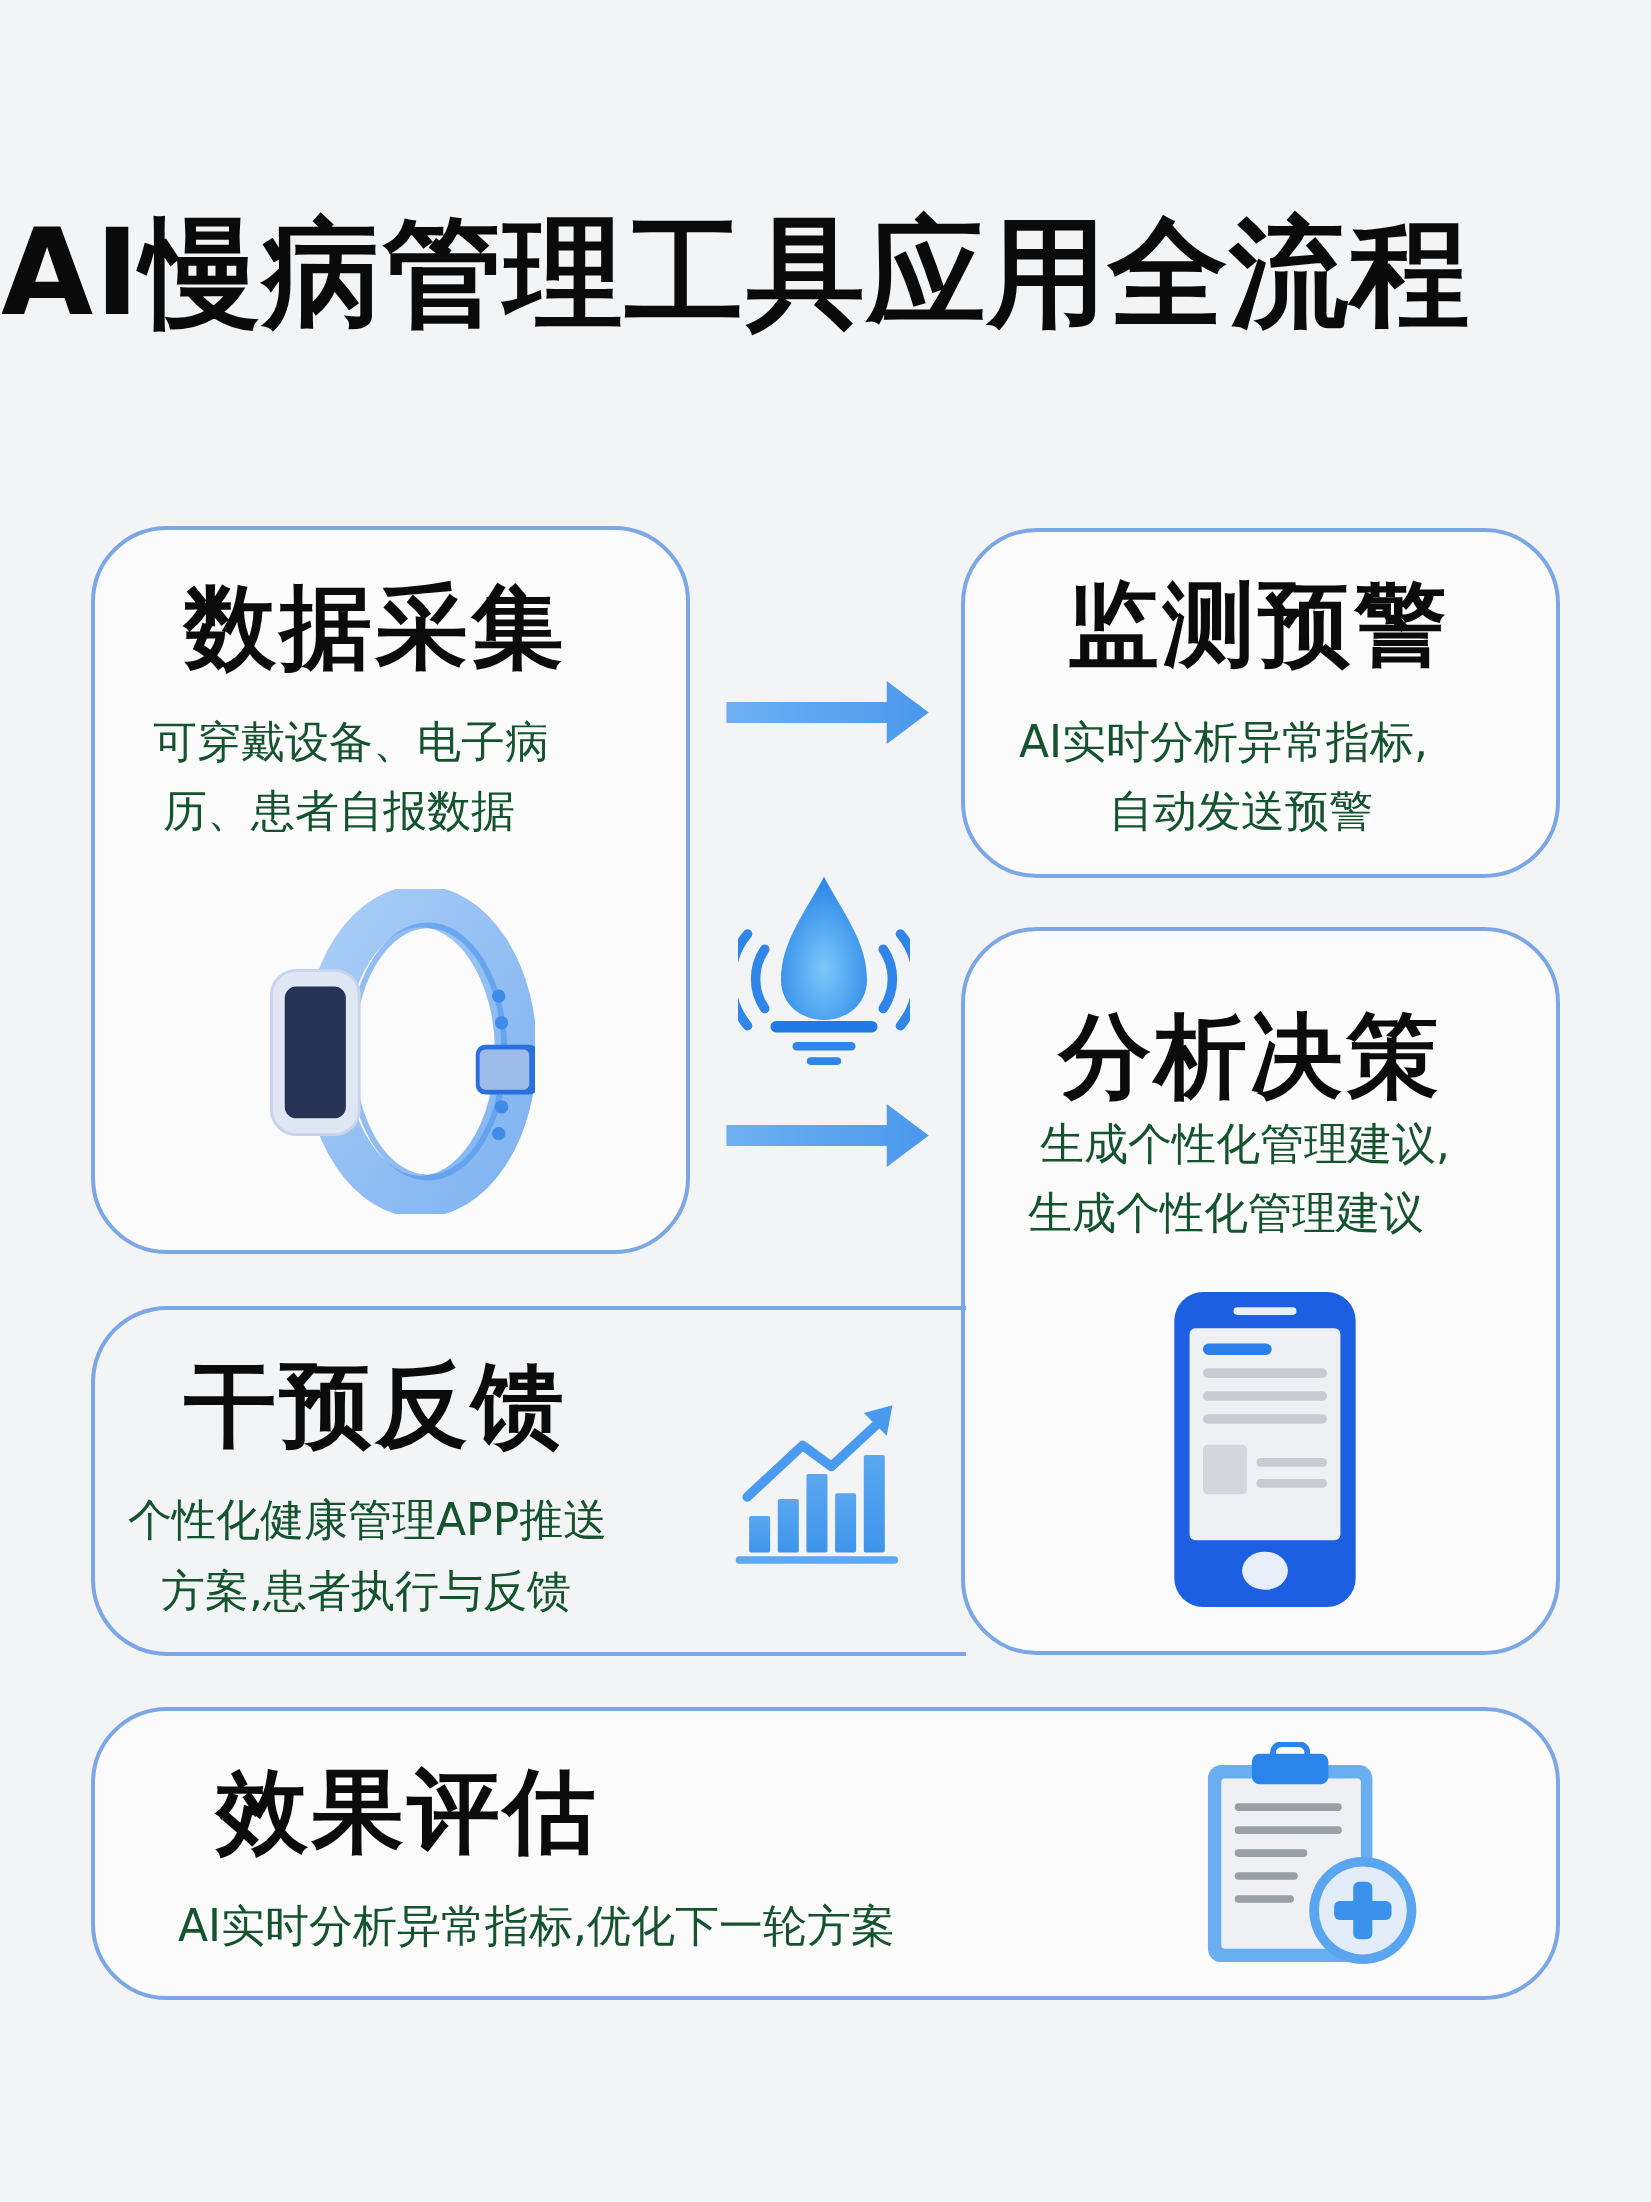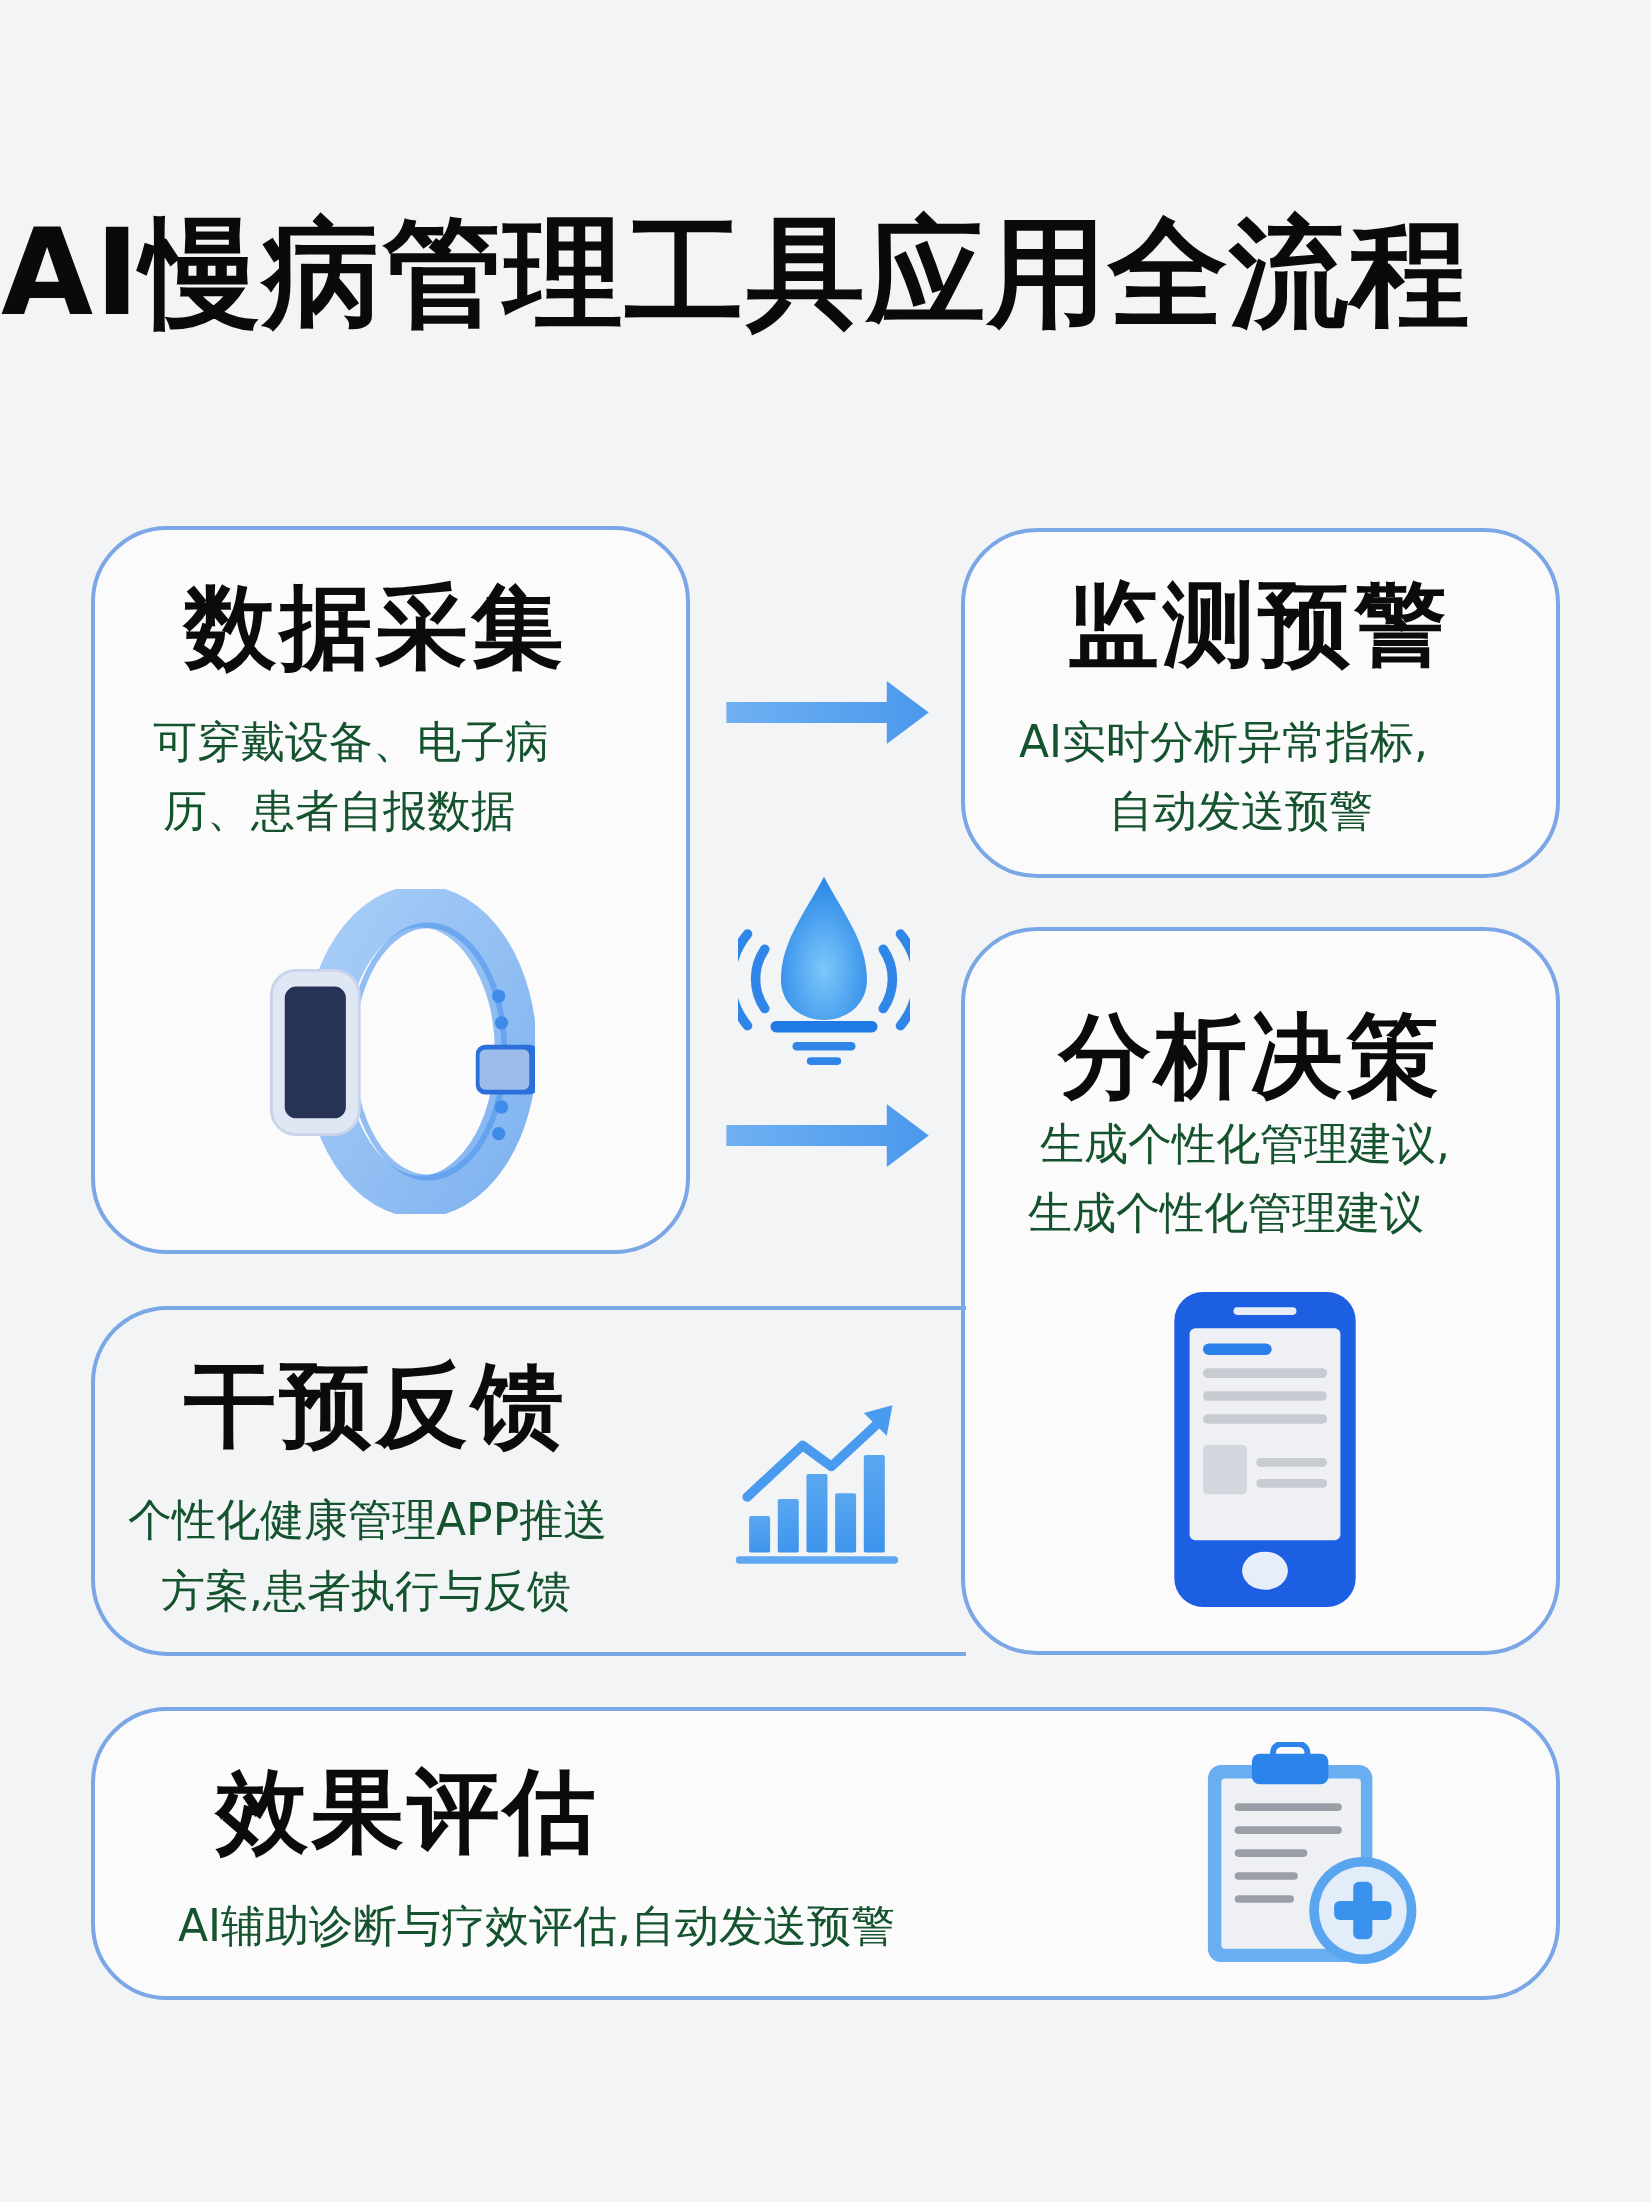--- a/index.html
+++ b/index.html
@@ -153,7 +153,7 @@
 
 <div class="box" style="left:91px; top:1707px; width:1469px; height:293px; border-radius:76px;"></div>
 <div class="heading" style="left:184px; top:1761px;margin-left:32px;">效果评估</div>
-<div class="desc" style="left:178px; top:1891px;">AI辅助诊断与疗效评估,自动发送预警</div>
+<div class="desc" style="left:178px; top:1891px;">AI实时分析异常指标,优化下一轮方案</div>
 
 <div class="icon" style="left:1206px; top:1742px; width:218px; height:226px;">
   <svg width="218" height="226" viewBox="0 0 228 236">

